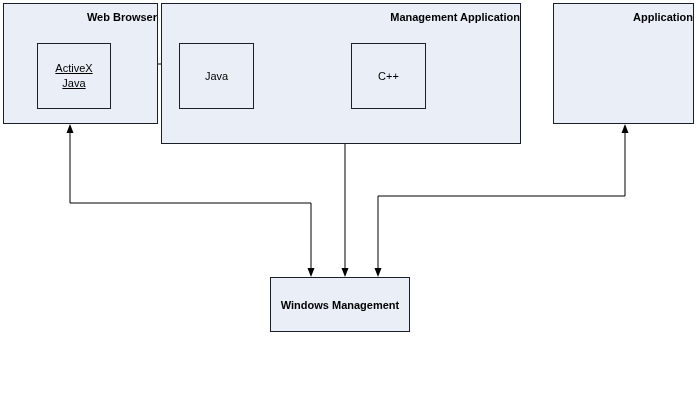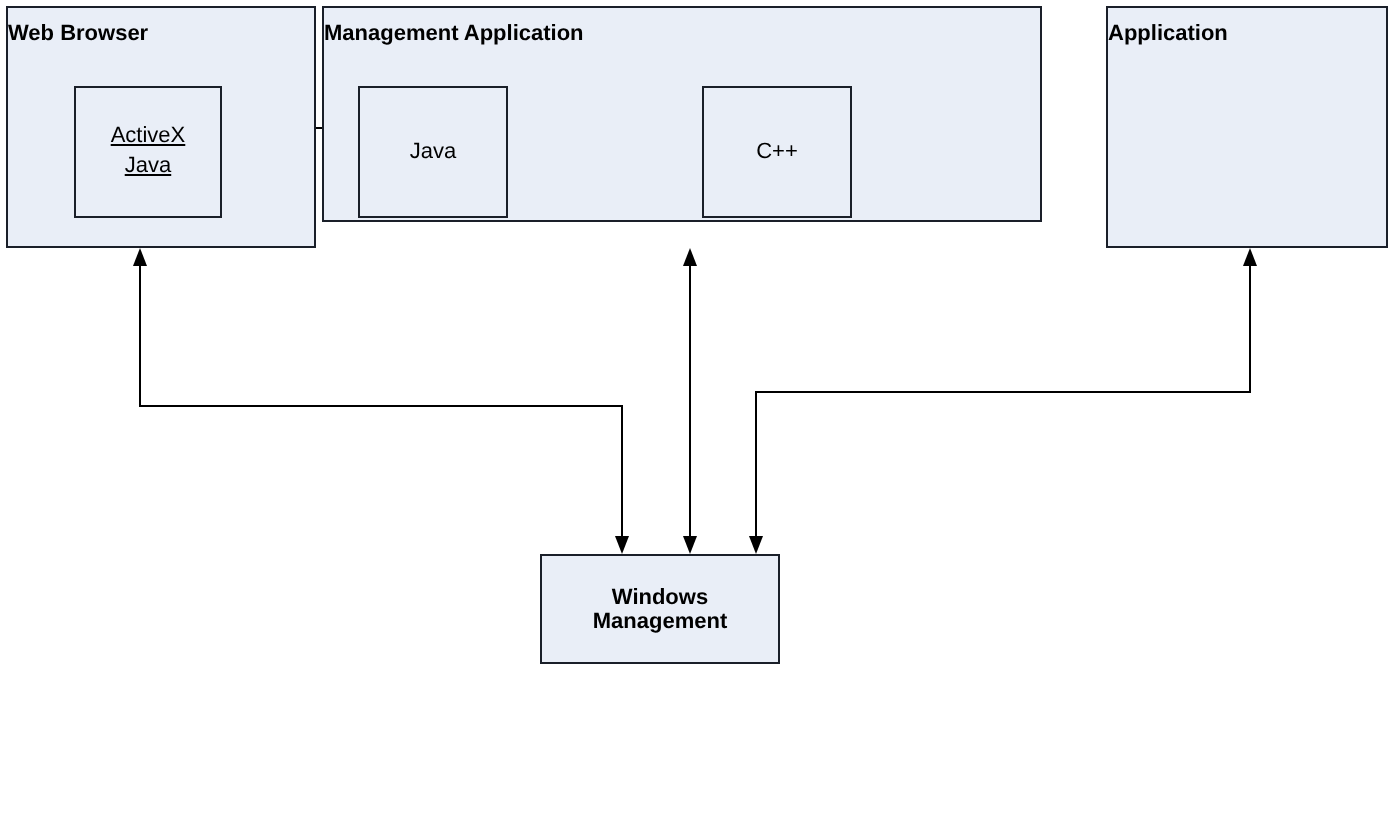--- a/index.html
+++ b/index.html
@@ -25,7 +25,7 @@
   .group-title {
     position: absolute;
     top: 7px; left: 0; right: 0;
-    text-align: left;
+    text-align: right;
     font-size: 11px;
     font-weight: bold;
   }

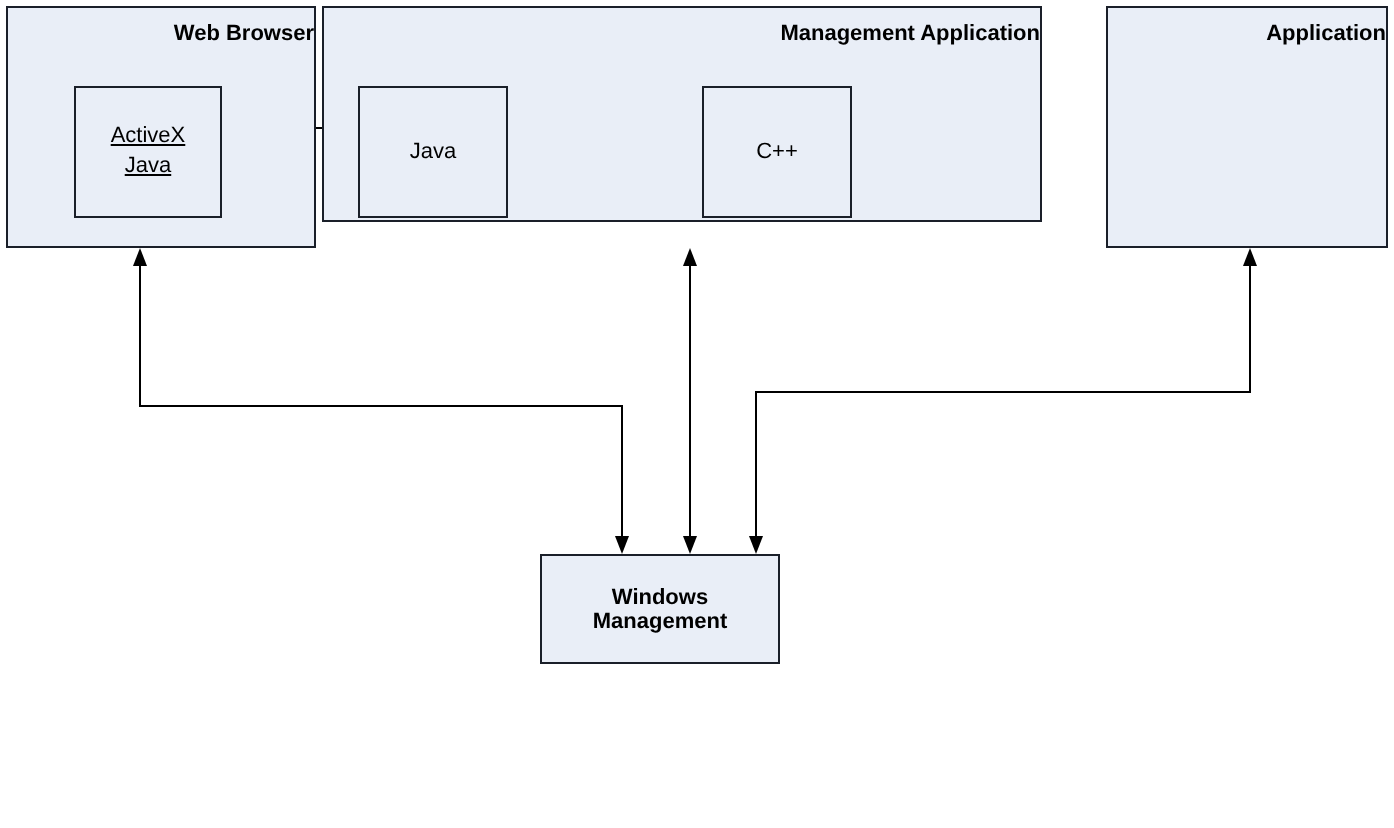--- a/index.html
+++ b/index.html
@@ -77,7 +77,7 @@
 Java</div>
   </div>
 
-  <div class="box" style="left:161px; top:3px; width:360px; height:108px;">
+  <div class="box" style="left:161px; top:3px; width:360px; height:141px;">
     <div class="group-title">Management Application</div>
     <div class="box inner" style="left:17px; top:39px; width:75px; height:66px;">Java</div>
     <div class="box inner" style="left:189px; top:39px; width:75px; height:66px;">C++</div>

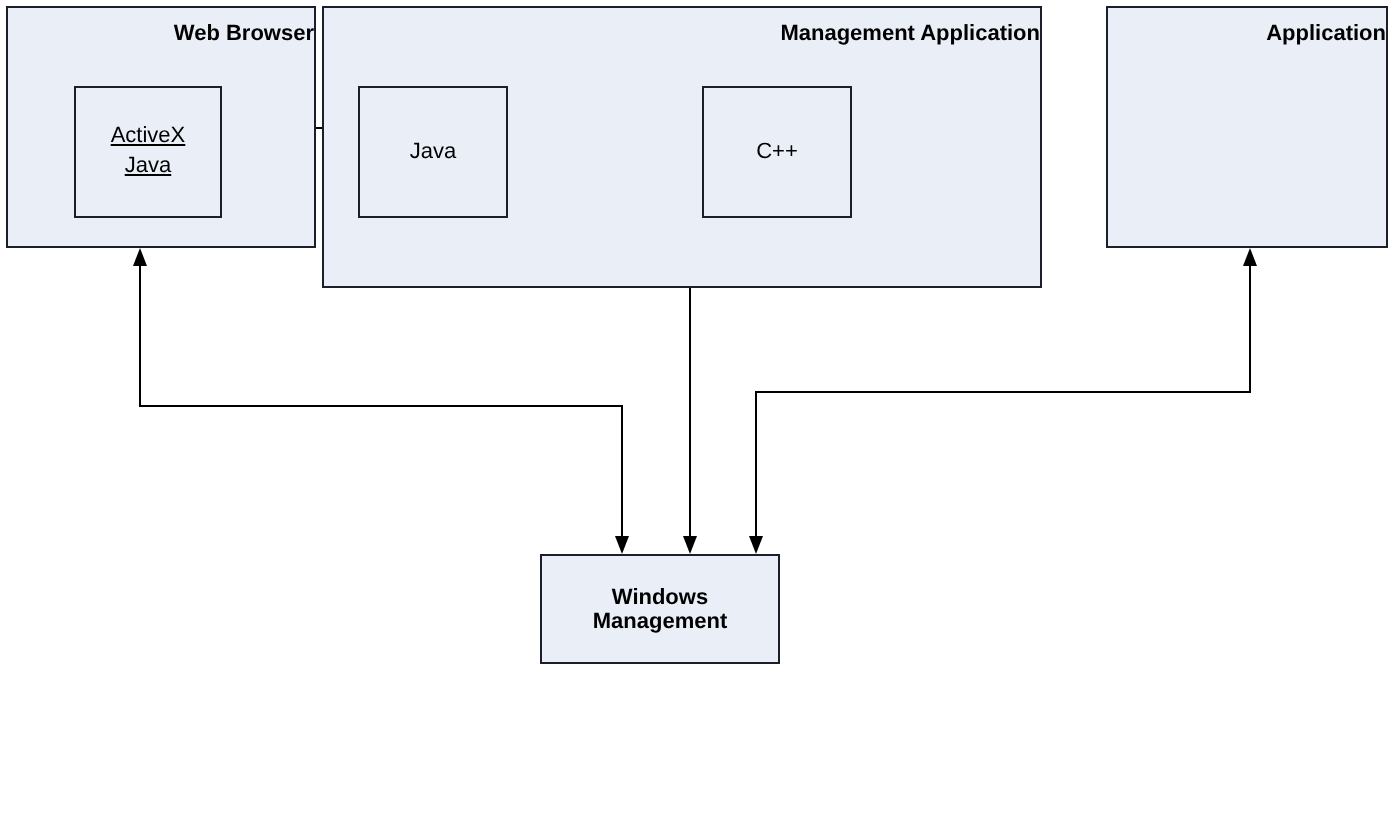--- a/index.html
+++ b/index.html
@@ -87,7 +87,7 @@
     <div class="group-title">Application</div>
   </div>
 
-  <div class="box single" style="left:270px; top:277px; width:120px; height:55px;">Windows Management</div>
+  <div class="box single" style="left:270px; top:277px; width:140px; height:55px;">Windows Management</div>
 
 
 </div>

